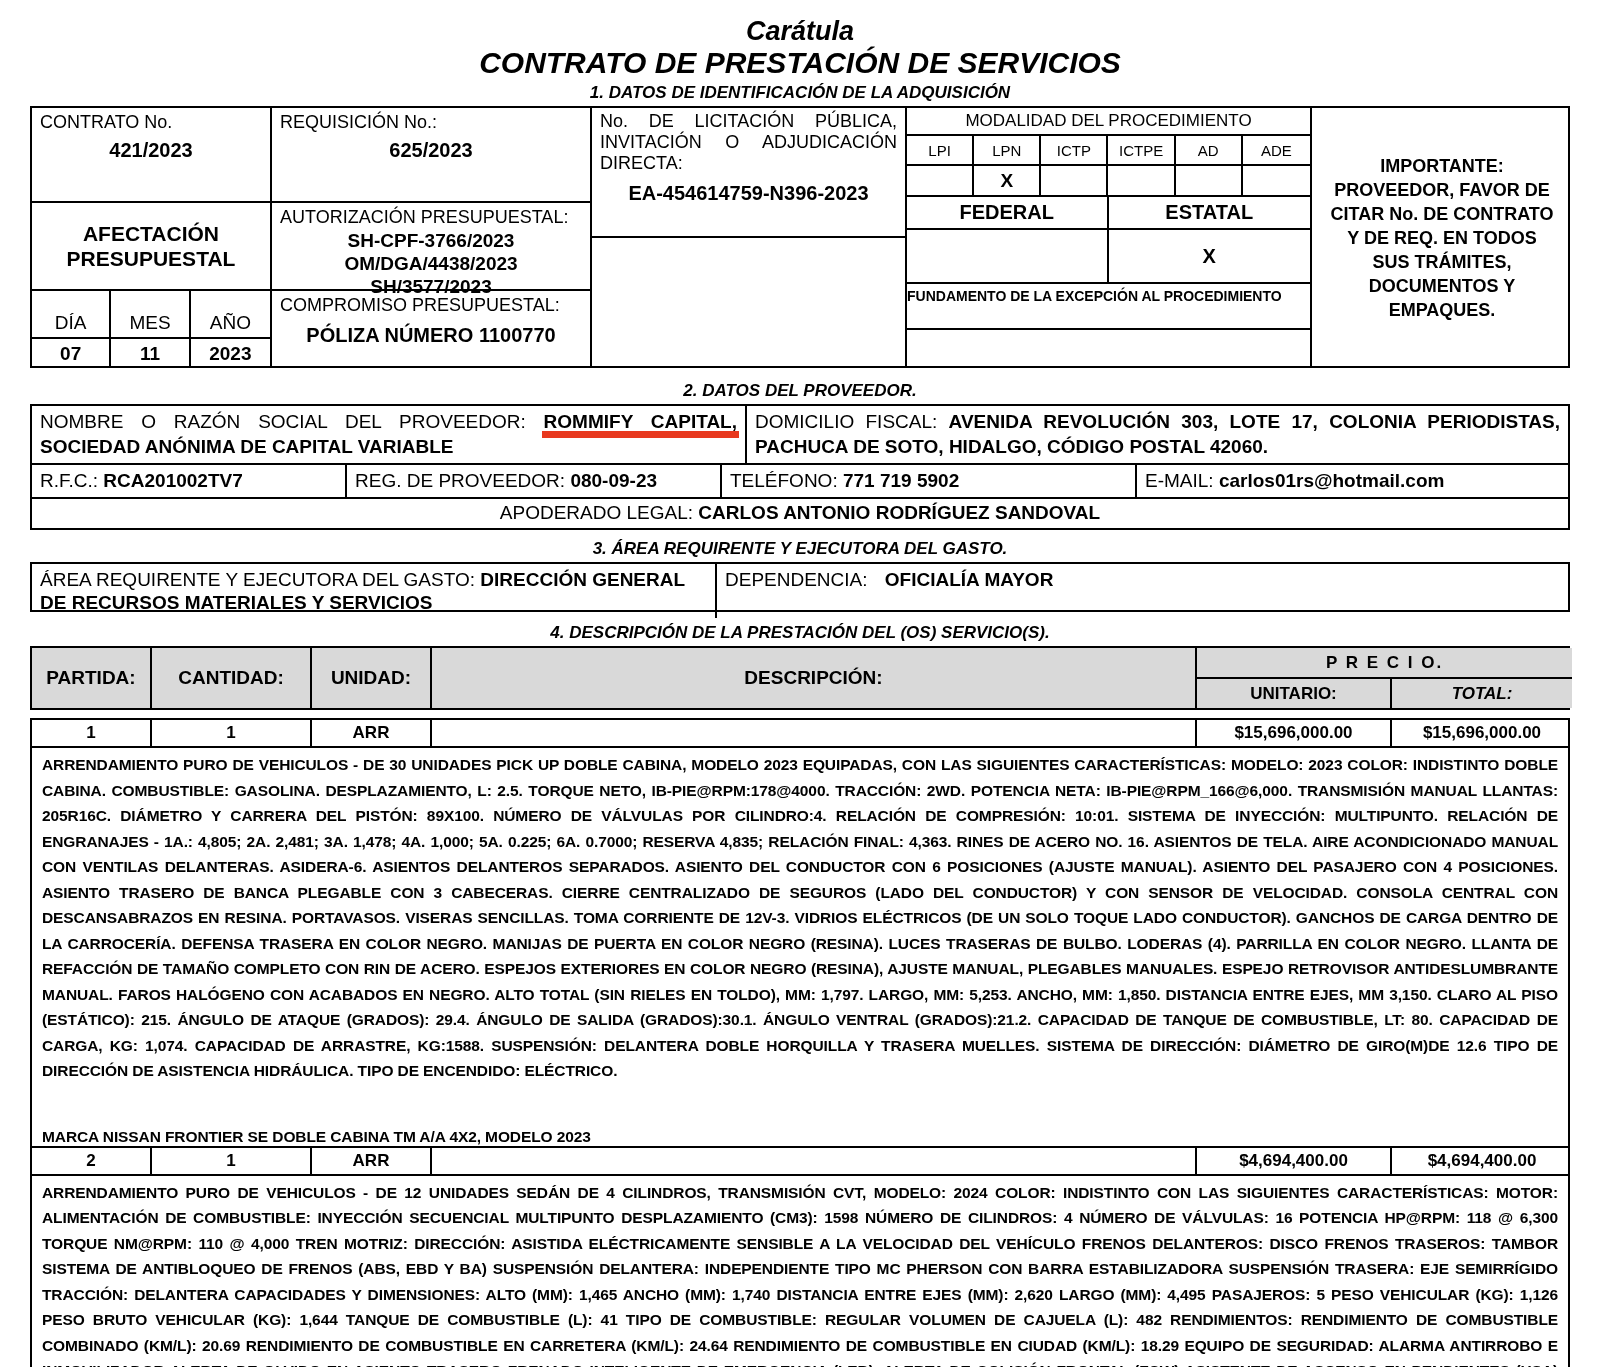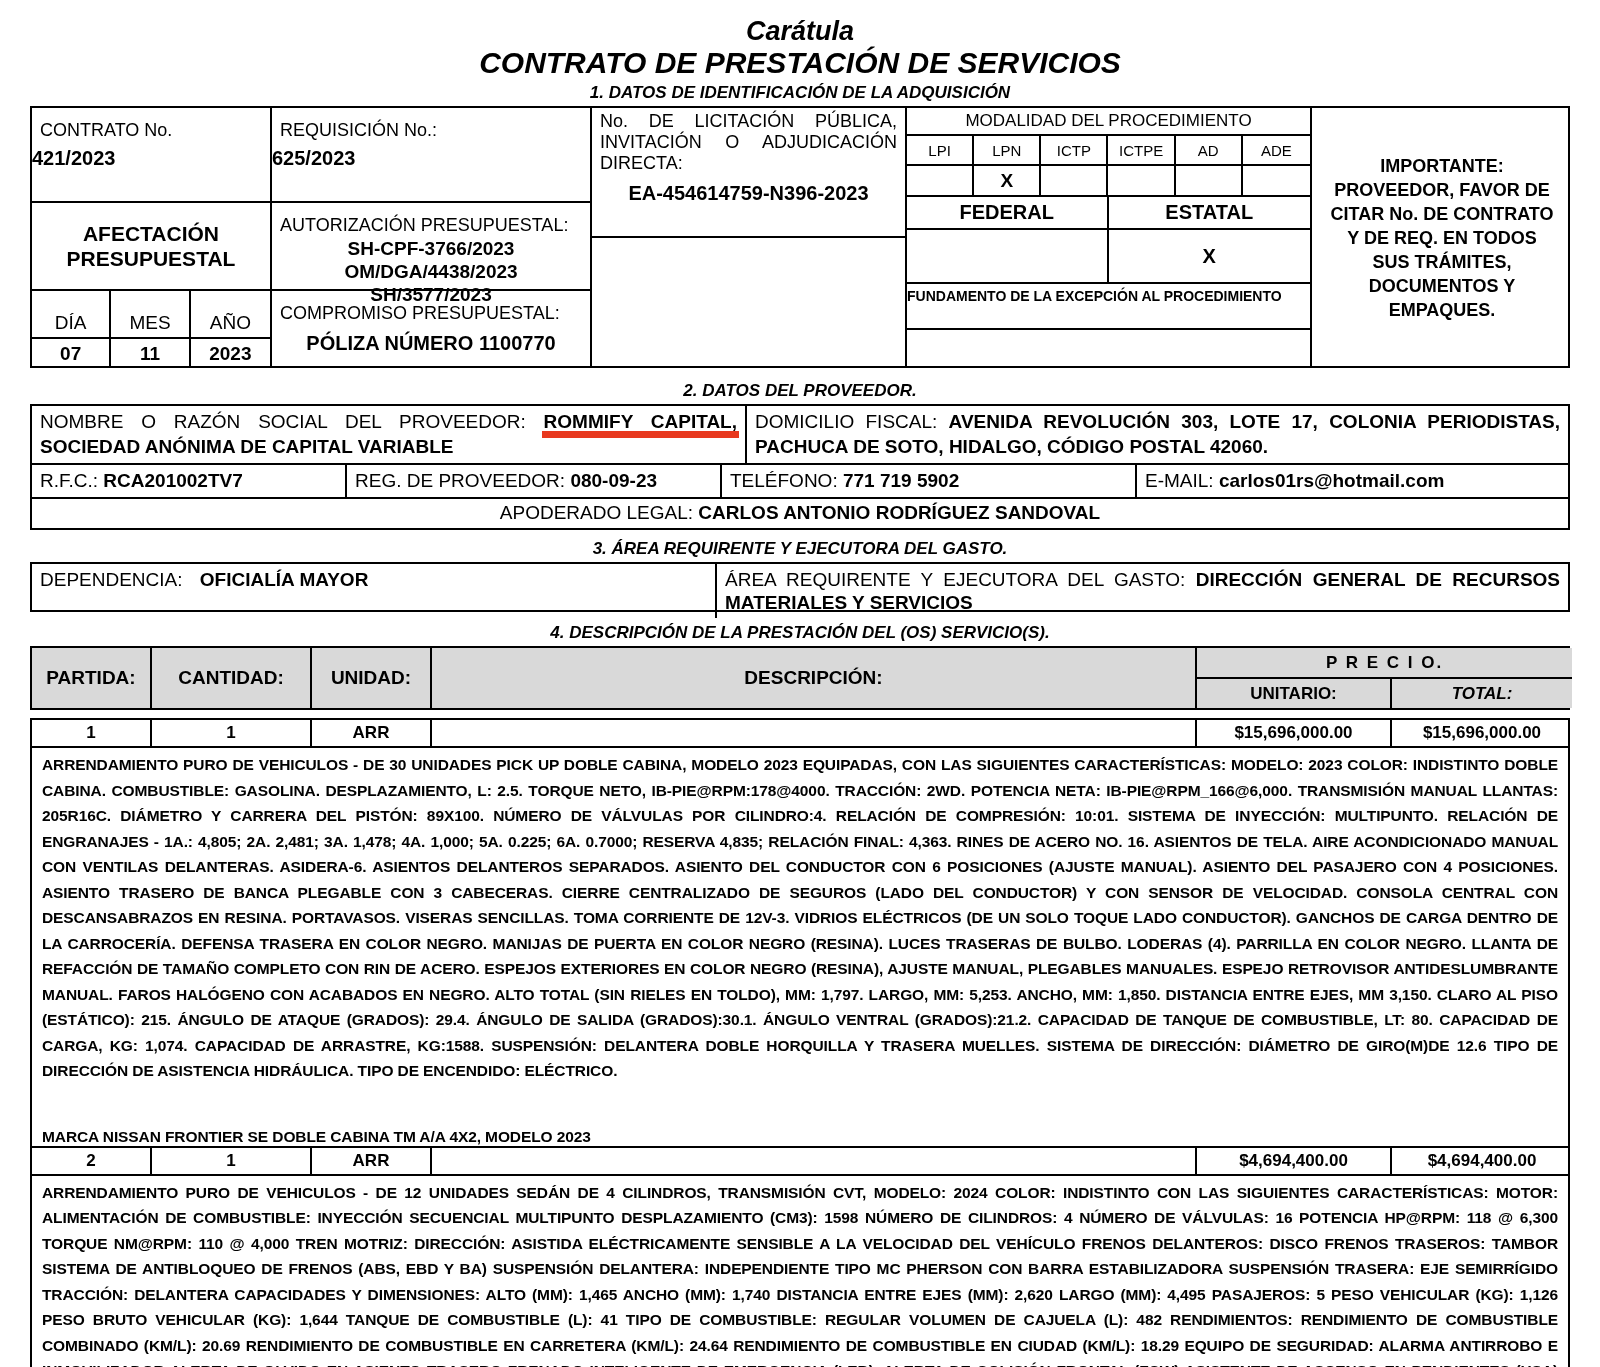--- a/index.html
+++ b/index.html
@@ -19,7 +19,7 @@
   .s1col { border-right:2px solid #000; display:flex; flex-direction:column; }
   .s1col:last-child { border-right:none; }
   .s1cell { border-bottom:2px solid #000; }
-  .lbl { font-size:18px; padding:4px 6px 0 8px;margin-top:8px; }
+  .lbl { font-size:18px; padding:4px 6px 0 8px; }
   .val { font-size:20px; font-weight:bold; margin-top:6px; }
   .rA { height:95px; }
   .rB { height:88px; }

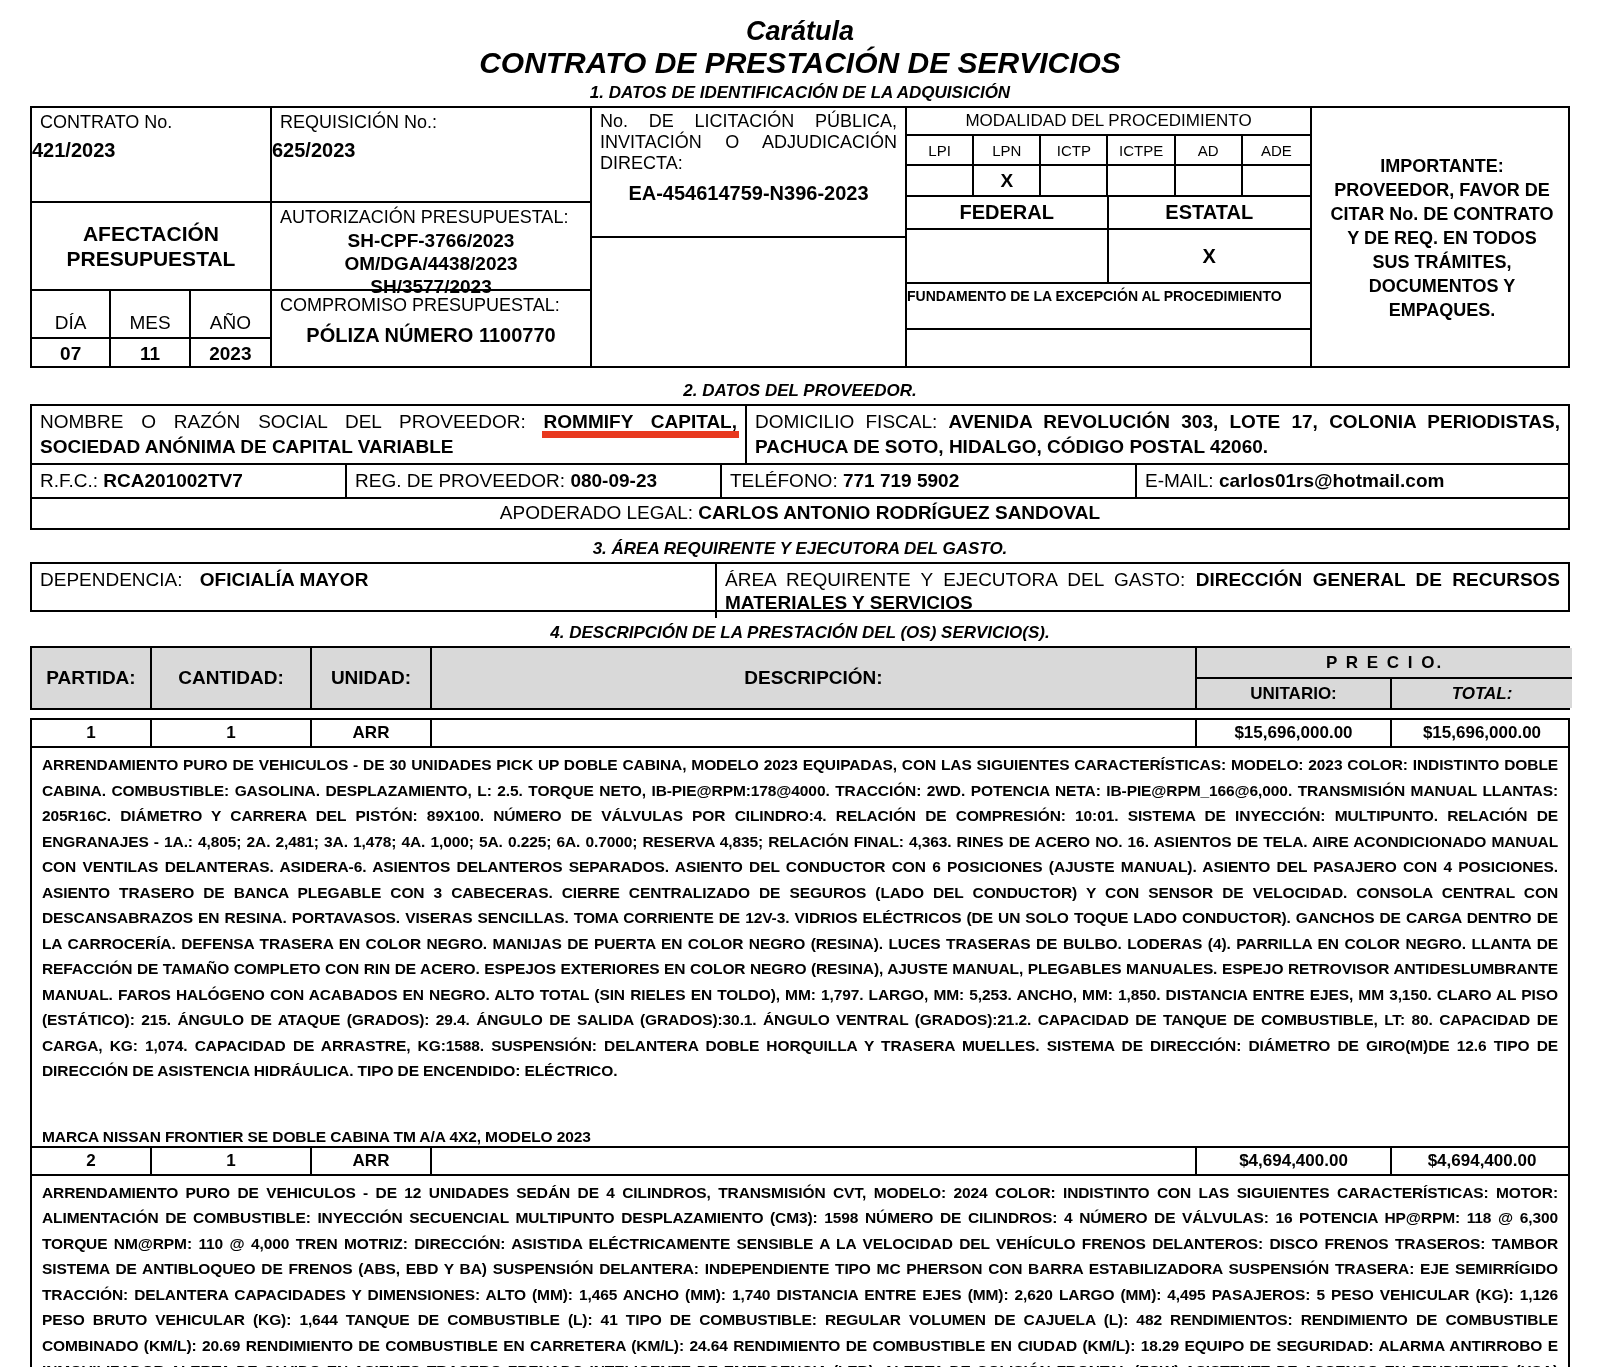--- a/index.html
+++ b/index.html
@@ -20,7 +20,7 @@
   .s1col:last-child { border-right:none; }
   .s1cell { border-bottom:2px solid #000; }
   .lbl { font-size:18px; padding:4px 6px 0 8px; }
-  .val { font-size:20px; font-weight:bold; margin-top:6px; }
+  .val { font-size:20px; font-weight:bold; text-align:center; margin-top:6px; }
   .rA { height:95px; }
   .rB { height:88px; }
   .rC { height:77px; border-bottom:none !important; }

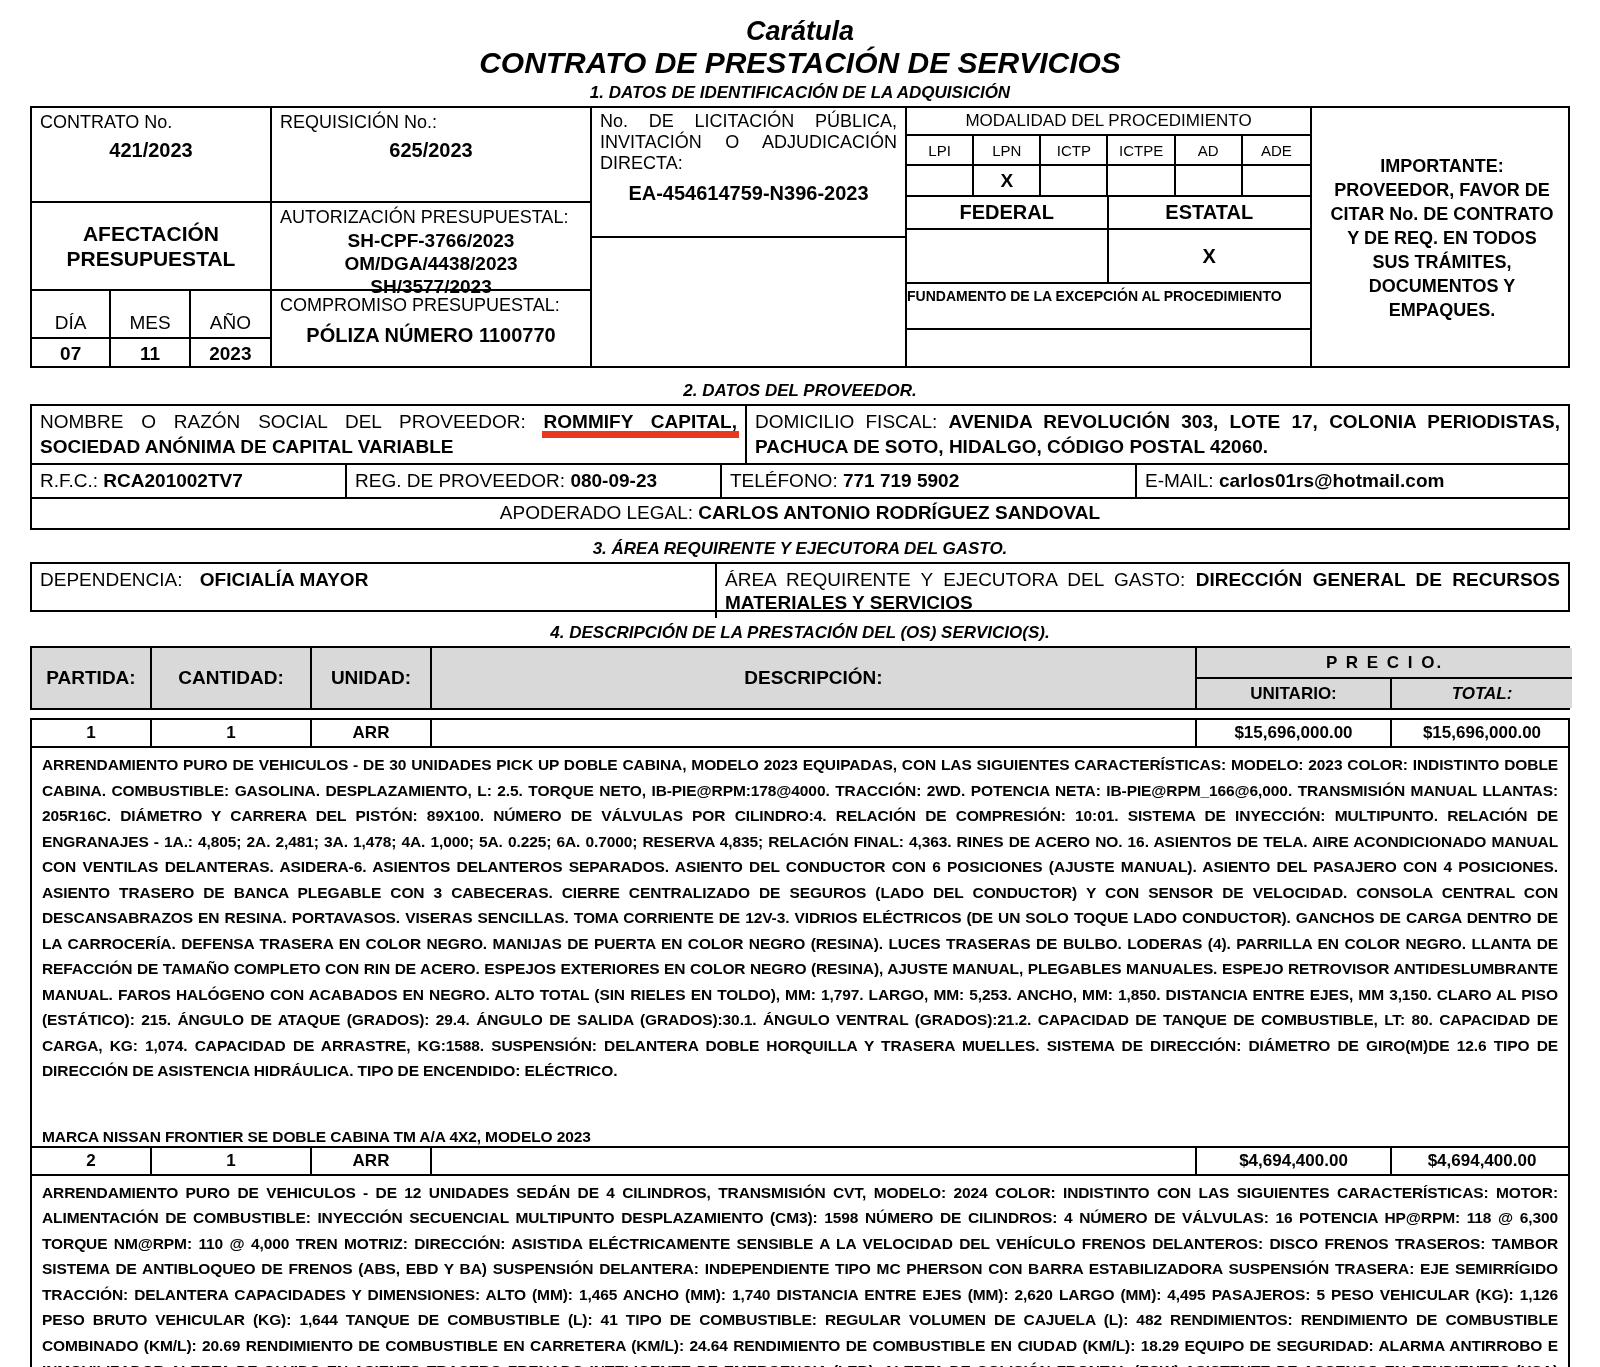--- a/index.html
+++ b/index.html
@@ -225,12 +225,12 @@
   <div class="sec-title" style="margin-top:8px;">3. ÁREA REQUIRENTE Y EJECUTORA DEL GASTO.</div>
   <div class="s3">
     <div>
+      <span>ÁREA REQUIRENTE Y EJECUTORA DEL GASTO:</span>
+      <b>DIRECCIÓN GENERAL DE RECURSOS MATERIALES Y SERVICIOS</b>
+    </div>
+    <div>
       <span>DEPENDENCIA:</span>
       <b class="dep-gap">OFICIALÍA MAYOR</b>
-    </div>
-    <div>
-      <span>ÁREA REQUIRENTE Y EJECUTORA DEL GASTO:</span>
-      <b>DIRECCIÓN GENERAL DE RECURSOS MATERIALES Y SERVICIOS</b>
     </div>
   </div>
 

